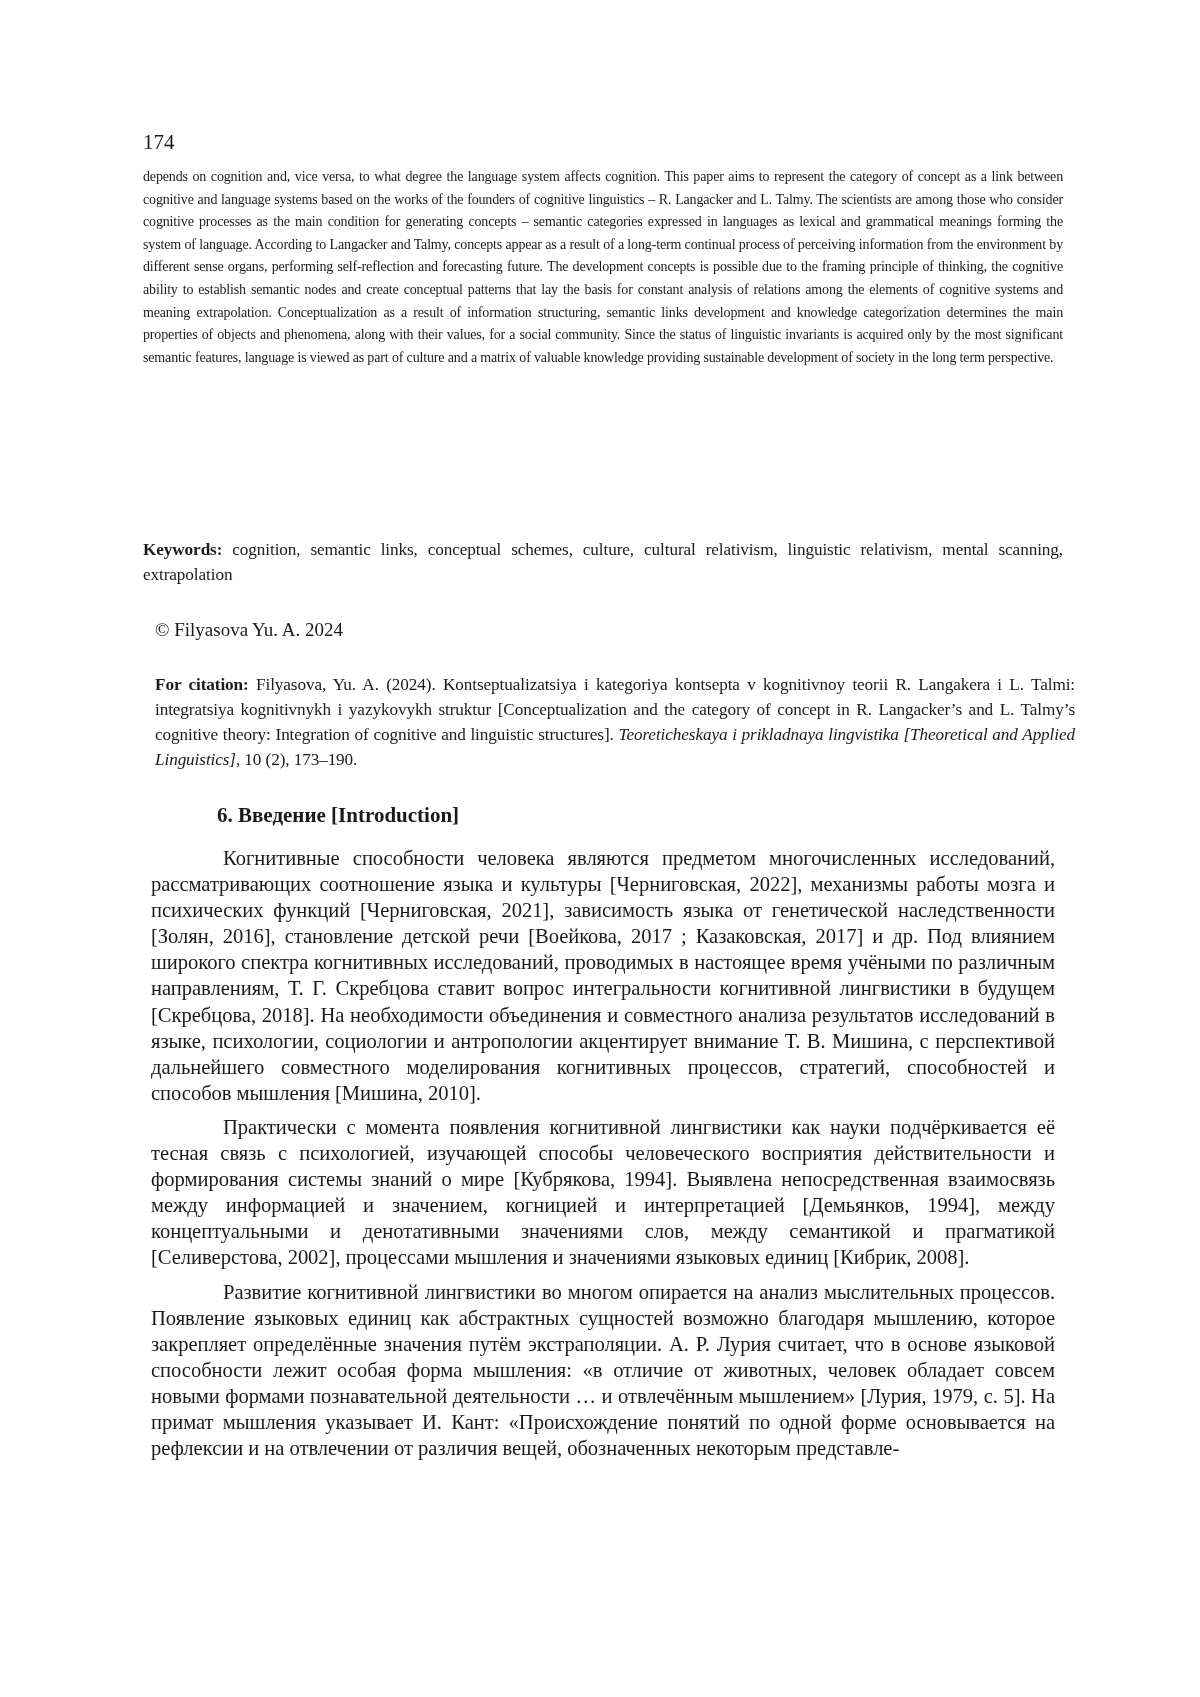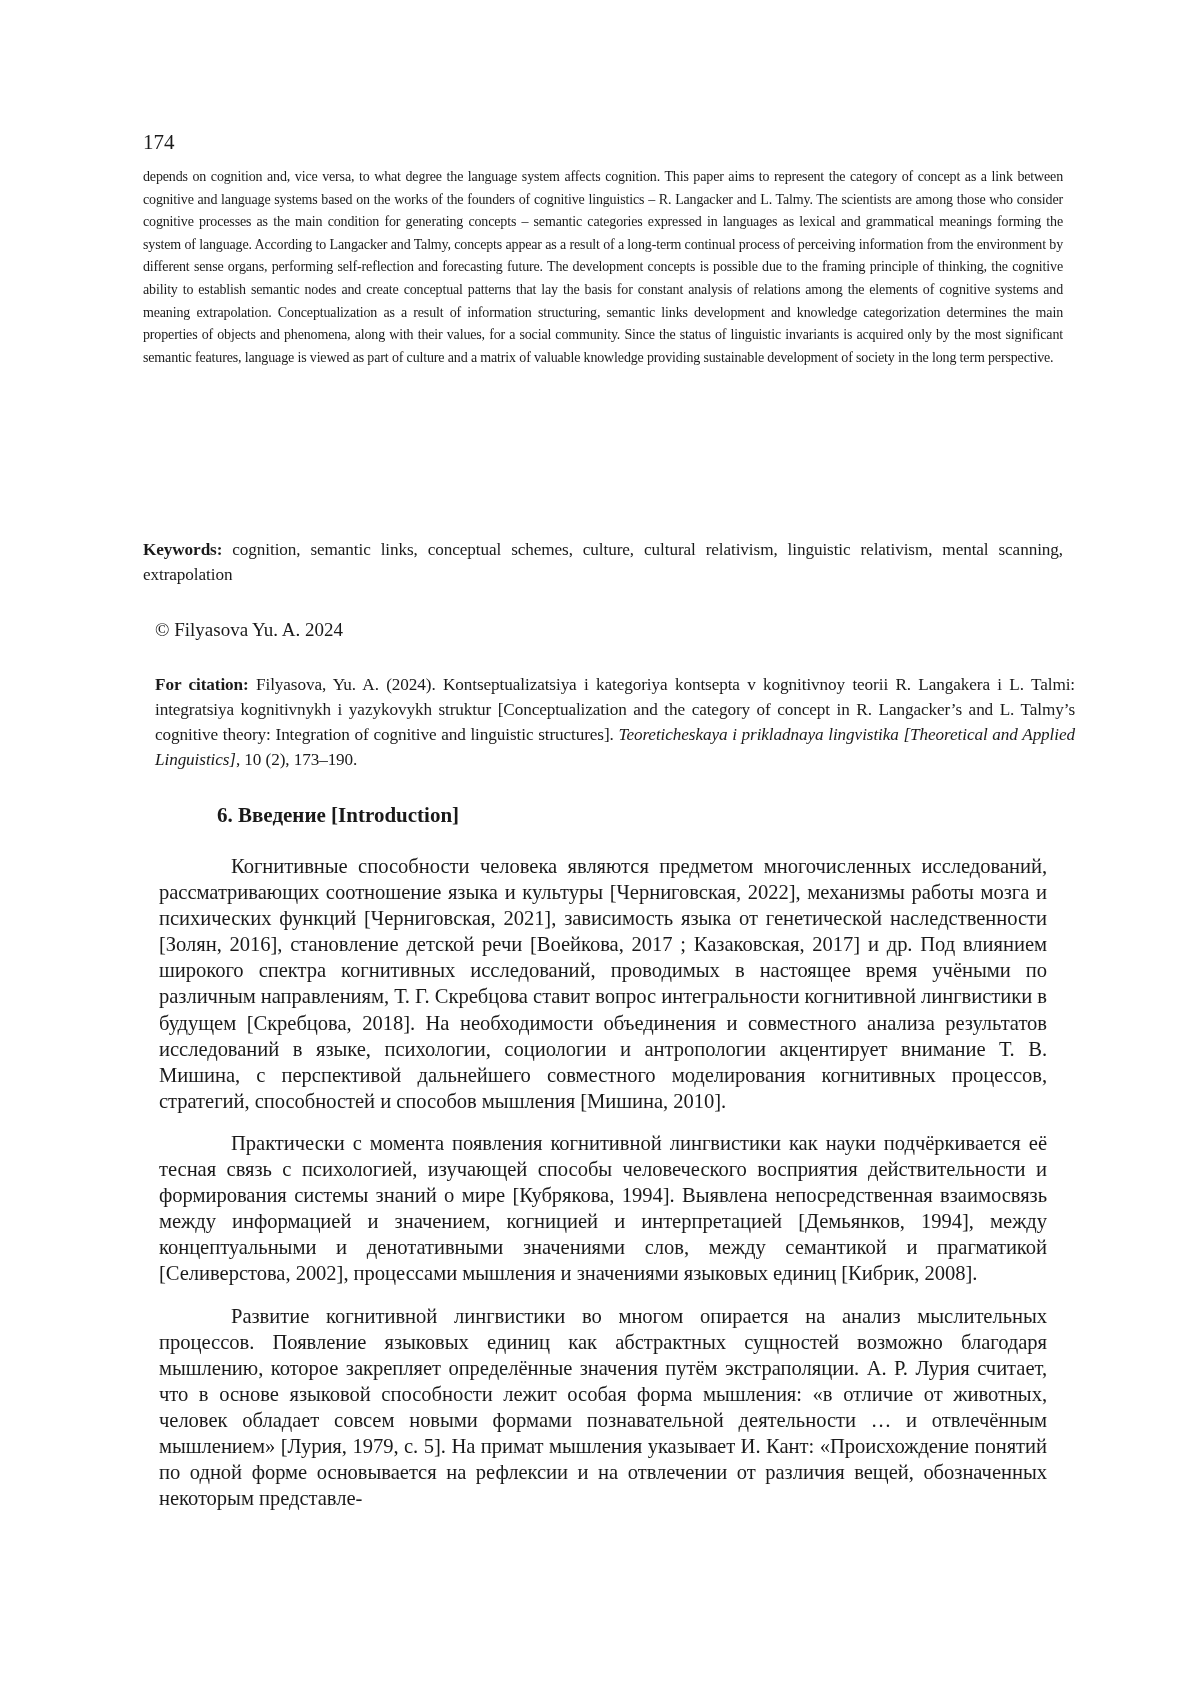--- a/index.html
+++ b/index.html
@@ -20,7 +20,7 @@
     .section-heading { position: absolute; top: 803px; left: 74px; font-size: 21px; font-weight: bold; }
     .body { position: absolute; top: 837px; left: 0; width: 920px; font-size: 20.6px; line-height: 26.1px;
       text-align: justify; letter-spacing: -0.05px; }
-    .body p { margin: 16px; text-indent: 72px; }
+    .body p { margin: 8px; text-indent: 72px; }
     i { font-style: italic; }
   </style>
 </head>

